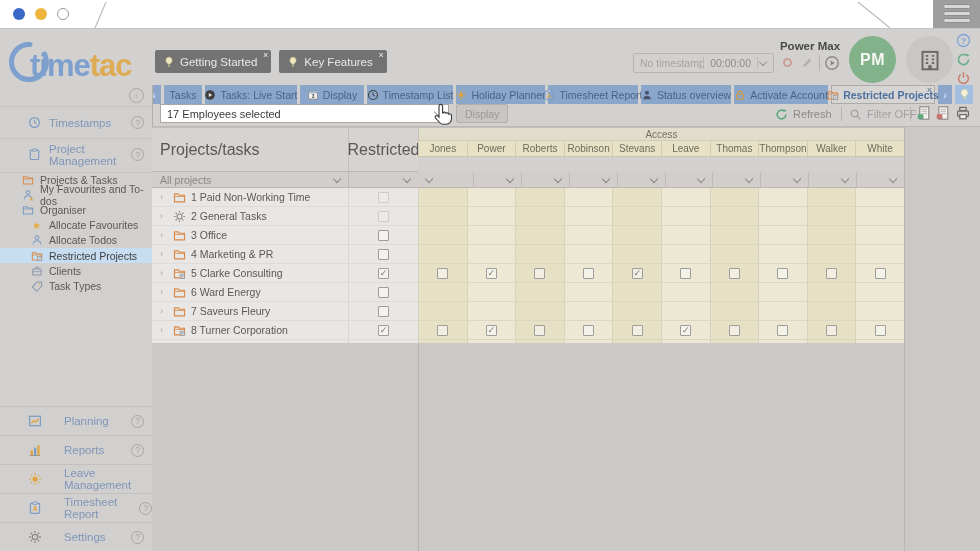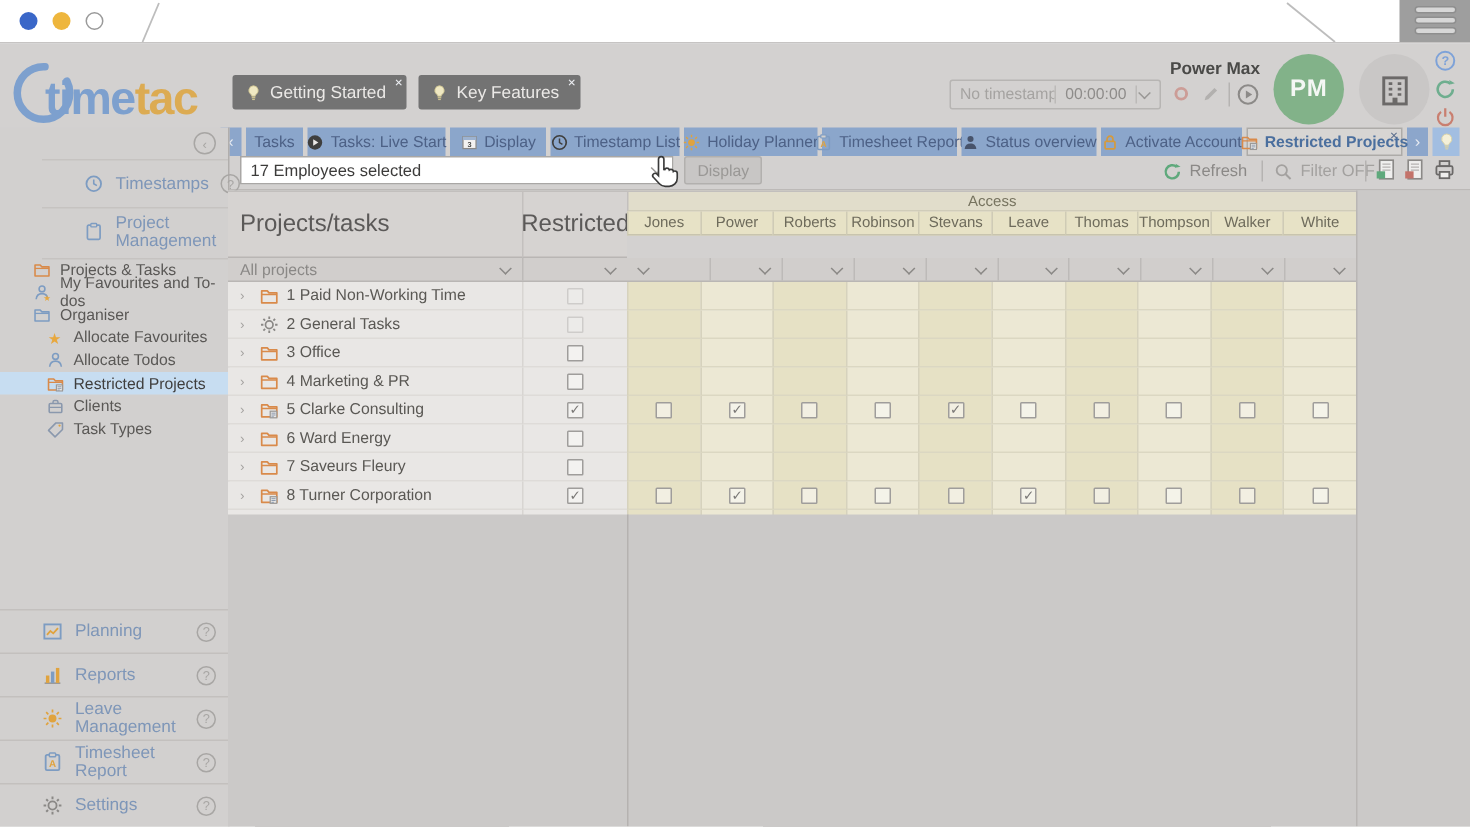--- a/index.html
+++ b/index.html
@@ -57,7 +57,7 @@
   .sidebar{position:absolute;left:0;top:85px;width:152px;height:466px;background:#d2d0cf;border-right:1px solid #b1aeac;box-sizing:content-box;}
   .collapse{position:absolute;left:129px;top:3px;width:15px;height:15px;border:1.4px solid #a8a6a4;border-radius:50%;
             box-sizing:border-box;color:#a8a6a4;font-size:9px;display:flex;align-items:center;justify-content:center;}
-  .side-sec{position:absolute;left:0;right:0;display:flex;align-items:center;padding:0 8px 0 28px;gap:8px;margin-left:28px;}
+  .side-sec{position:absolute;left:0;right:0;display:flex;align-items:center;padding:0 8px 0 28px;gap:8px;}
   .side-sec .lbl{flex:1;font-size:11.5px;color:#7e96b8;}
   .help{width:13px;height:13px;border:1.2px solid #a8a6a4;border-radius:50%;color:#a8a6a4;font-size:8.5px;
         display:flex;align-items:center;justify-content:center;flex:none;box-sizing:border-box;}

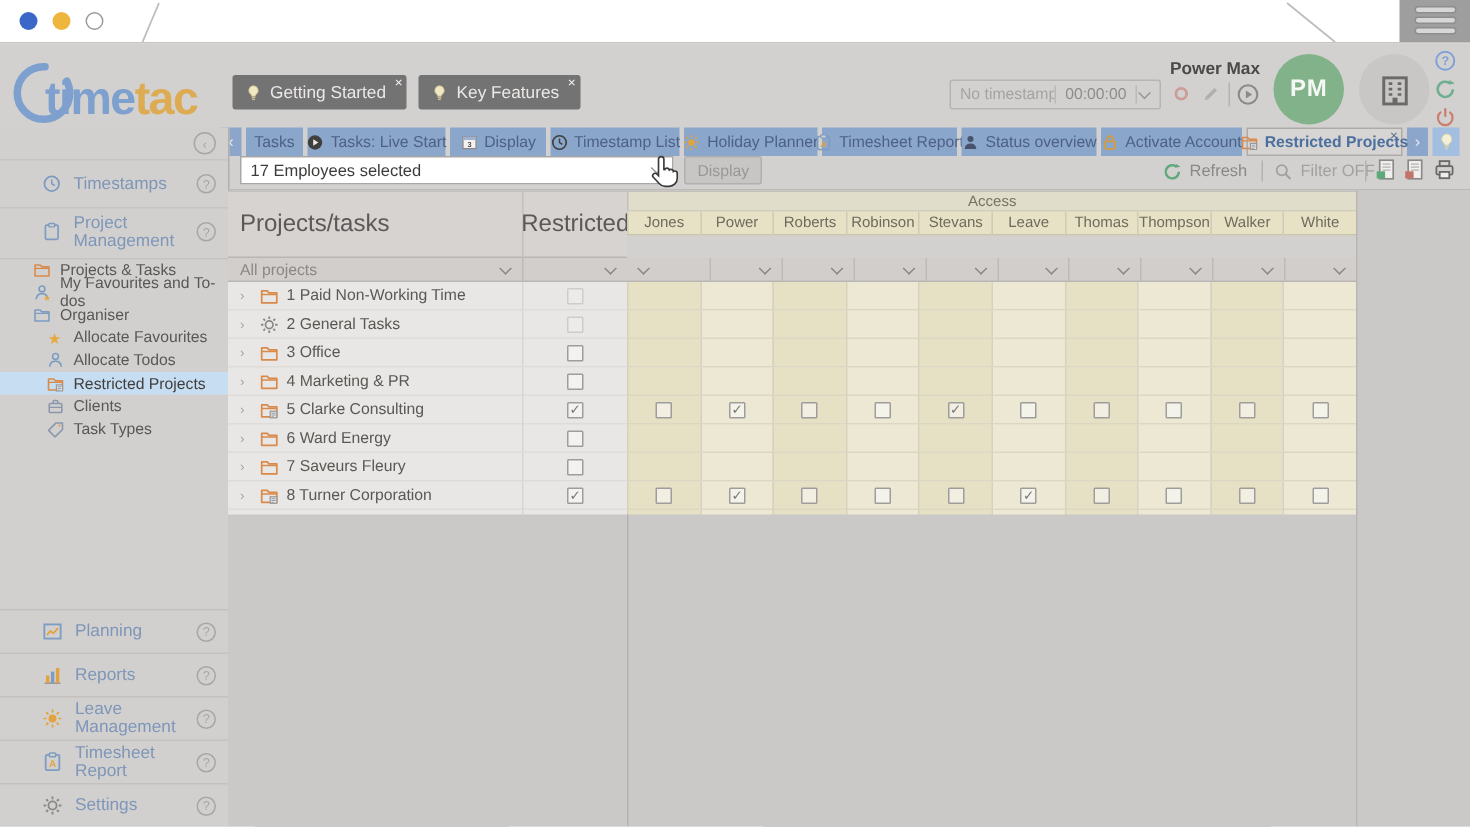--- a/index.html
+++ b/index.html
@@ -68,7 +68,7 @@
   .side-item.ind{padding-left:31px;}
   .side-item.sel{background:#c7ddf1;color:#403f3e;}
   .side-bottom{position:absolute;left:0;right:0;top:321px;}
-  .side-bot-row{height:29px;border-top:1px solid #c3c0be;display:flex;align-items:center;gap:8px;padding:0 8px 0 28px;box-sizing:border-box;}
+  .side-bot-row{height:29px;border-top:1px solid #c3c0be;display:flex;align-items:center;gap:22px;padding:0 8px 0 28px;box-sizing:border-box;}
   .side-bot-row .lbl{flex:1;font-size:11.5px;color:#7e96b8;}
   .icn{display:flex;align-items:center;justify-content:center;flex:none;}
   

